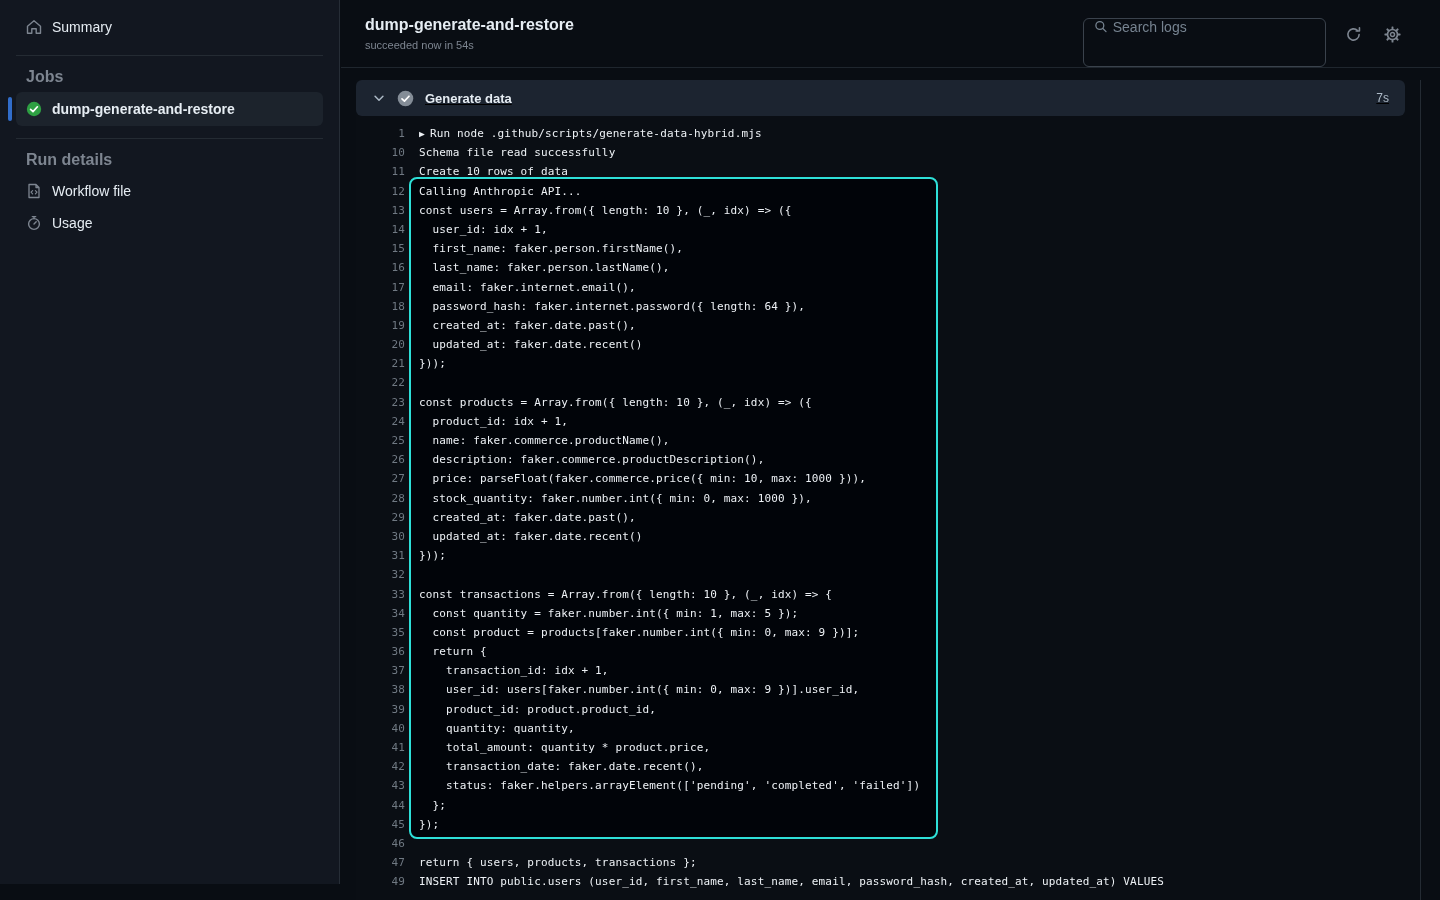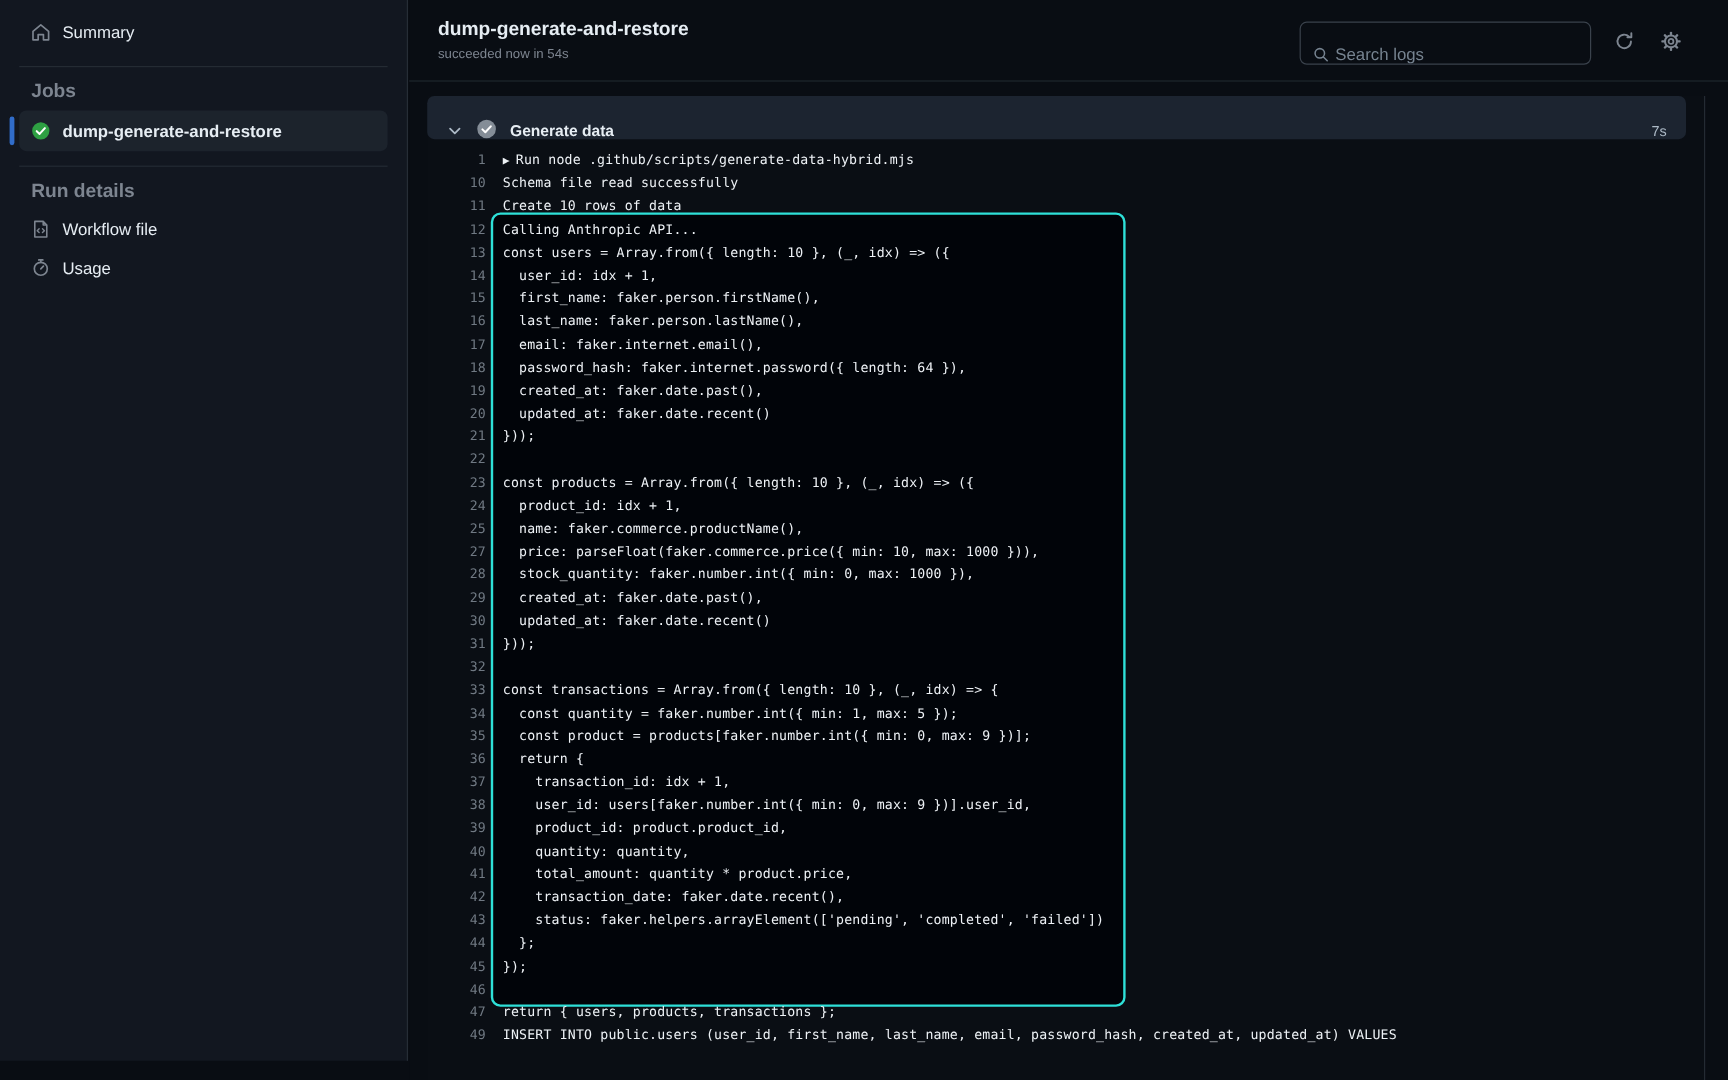--- a/index.html
+++ b/index.html
@@ -27,9 +27,9 @@
   .job-title { position:absolute; left:24px; top:16px; font-size:16px; font-weight:700;
                color:#e6edf3; }
   .job-subtitle { position:absolute; left:24px; top:39px; font-size:11px; color:#7d8590; }
-  .search-box { position:absolute; right:114px; top:18px; width:243px; height:36px;
+  .search-box { position:absolute; right:114px; top:18px; width:243px; height:49px;
                 border:1px solid #3a424c; border-radius:6px; display:flex;
-                align-items:flex-end; padding:0 10px; gap:5px; background:transparent; }
+                align-items:flex-start; padding:0 10px; gap:5px; background:transparent; }
   .search-box input { background:transparent; border:none; outline:none; color:#cdd6e0;
                       font-size:14px; width:100%; font-family:"Liberation Sans",sans-serif; }
   .search-box input::placeholder { color:#768390; }

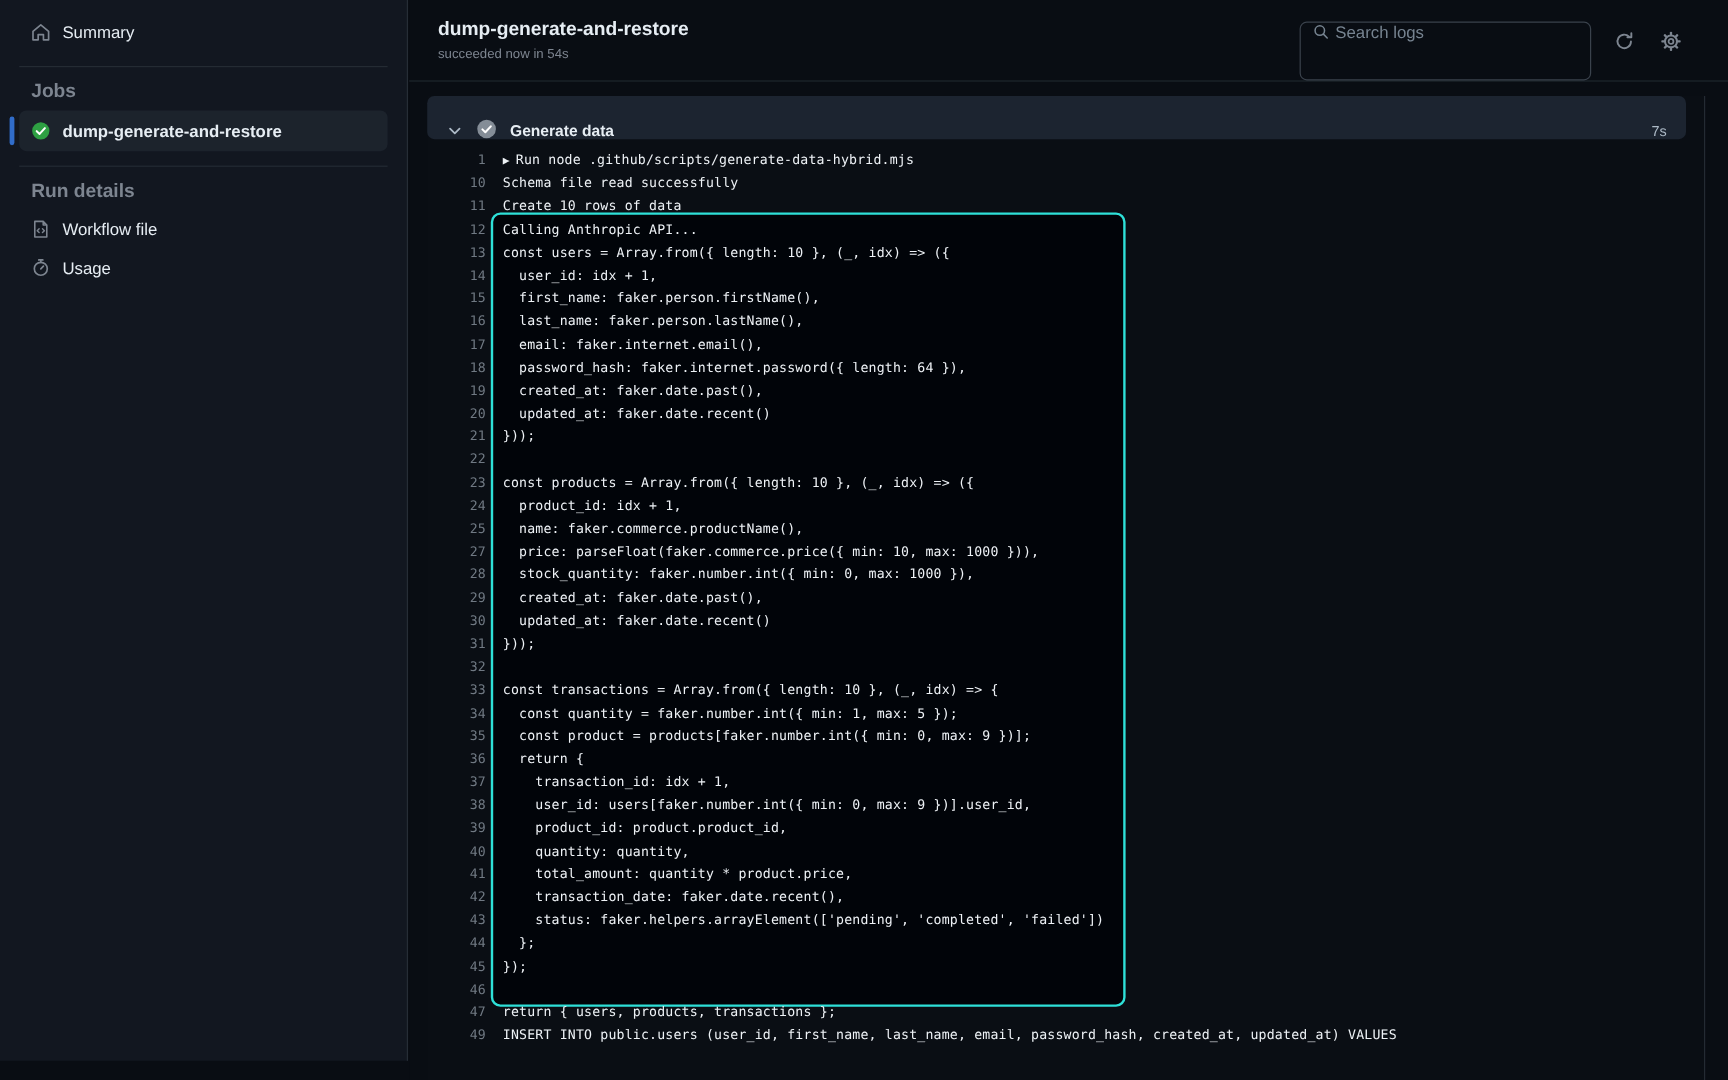--- a/index.html
+++ b/index.html
@@ -41,9 +41,9 @@
   
   .panel { position:absolute; left:15px; right:19px; top:80px; bottom:0;
            background:#0a0e14; border-right:1px solid #242b33; }
-  .step-header { display:flex; align-items:flex-end; gap:11px; height:36px;
+  .step-header { display:flex; align-items:center; gap:11px; height:36px;
                  width:calc(100% - 15px); background:#1c2430; border-radius:6px;
-                 padding:0 16px; cursor:pointer; }
+                 padding:0 16px; cursor:pointer;text-decoration:underline; }
   .step-name { color:#e6edf3; font-size:13px; font-weight:600; flex:1; }
   .step-duration { color:#adbac7; font-size:12px;margin-left:36px; }
   .log-body { position:relative; padding-top:8px; }

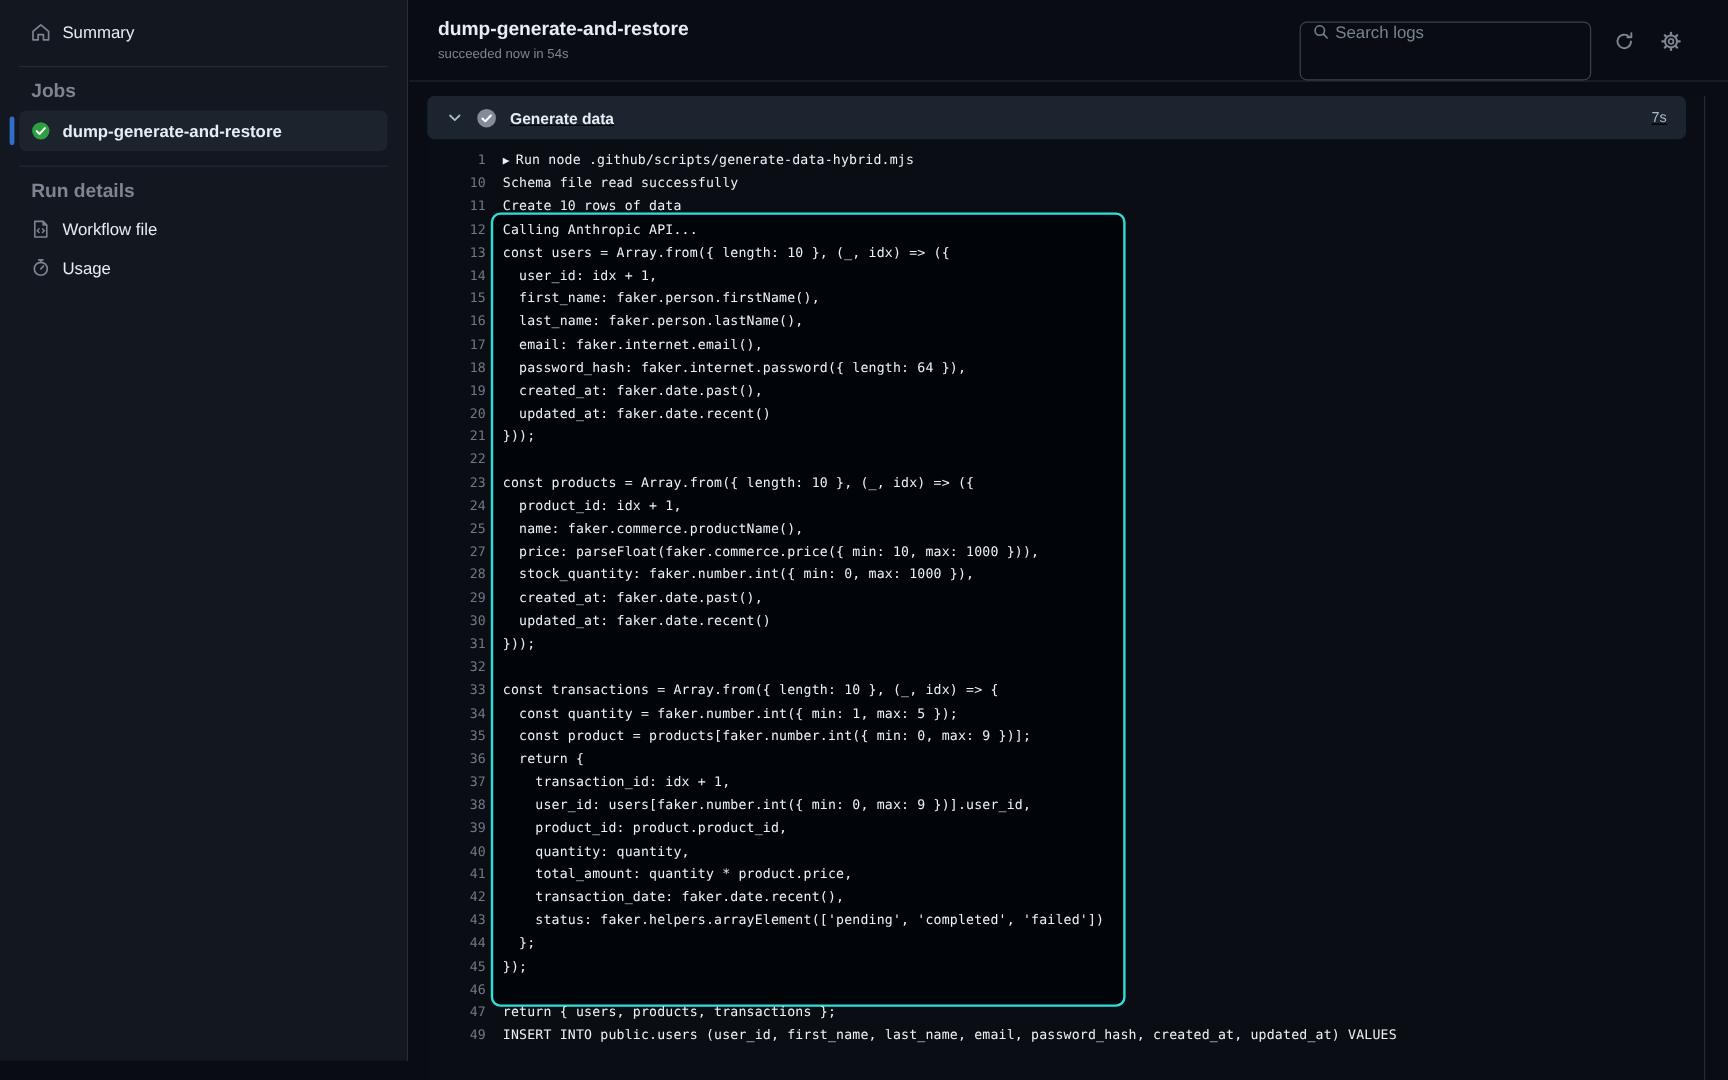--- a/index.html
+++ b/index.html
@@ -225,6 +225,10 @@
           <span class="lt">  name: faker.commerce.productName(),</span>
         </div>
         <div class="log-row">
+          <span class="ln">26</span>
+          <span class="lt">  description: faker.commerce.productDescription(),</span>
+        </div>
+        <div class="log-row">
           <span class="ln">27</span>
           <span class="lt">  price: parseFloat(faker.commerce.price({ min: 10, max: 1000 })),</span>
         </div>

